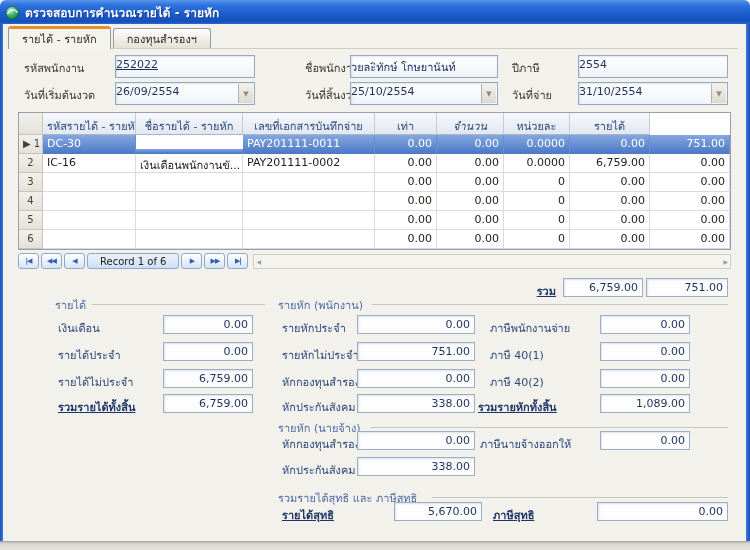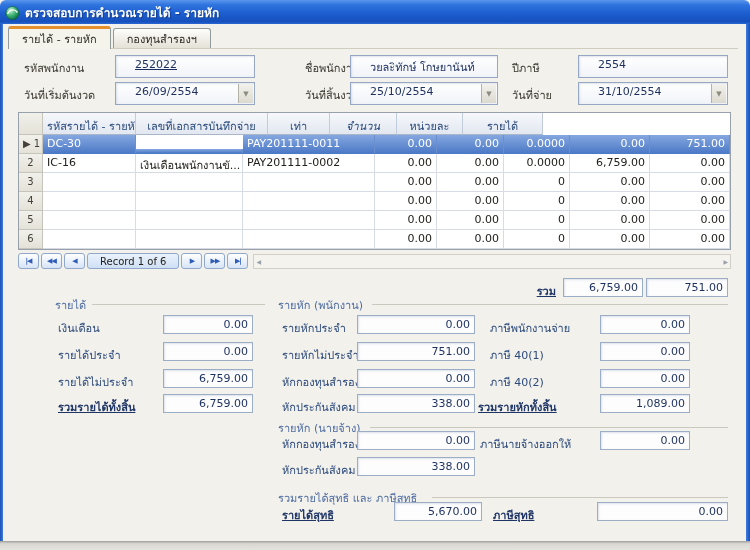--- a/index.html
+++ b/index.html
@@ -27,7 +27,7 @@
   
   .lbl { position:absolute; font-size:11px; color:#3b3830; white-space:nowrap;}
   .field { position:absolute; height:23px; border:1px solid #95a7c2; background:linear-gradient(#ffffff,#f0f3f8);
-    font-size:11px; color:#1c2f5e; padding:2px 4px 0 19px; overflow:hidden; white-space:nowrap;
+    font-size:11px; color:#1c2f5e; padding:2px 4px 0 0; overflow:hidden; white-space:nowrap;
     box-shadow:inset 1px 1px 2px rgba(110,130,165,.22);}
   .field.u { text-decoration:underline; }
   .dbtn { position:absolute; right:1px; top:1px; bottom:1px; width:15px; background:linear-gradient(#f2f1ec,#dcdad0);

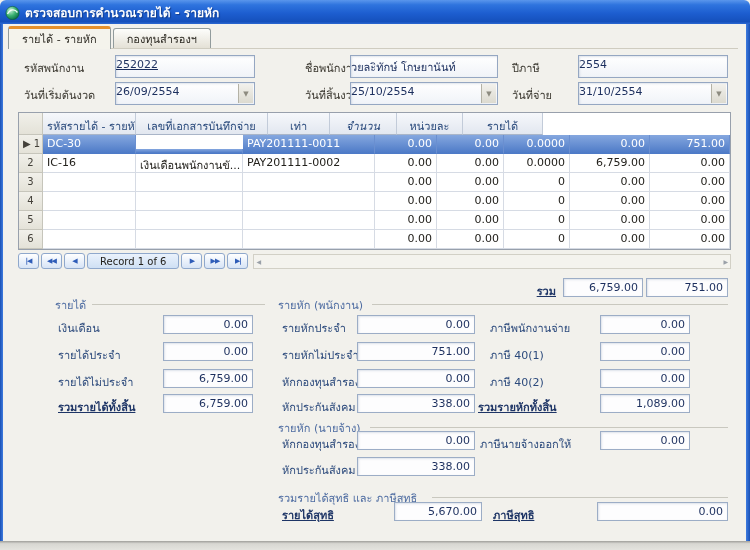--- a/index.html
+++ b/index.html
@@ -118,6 +118,7 @@
     <div class="g-row g-head">
       <div class="g-cell ind" style="width: 24px;"></div>
       <div class="g-cell" style="width: 93px;">รหัสรายได้ - รายหัก</div>
+      <div class="g-cell" style="width: 107px;">ชื่อรายได้ - รายหัก</div>
       <div class="g-cell" style="width: 132px;">เลขที่เอกสารบันทึกจ่าย</div>
       <div class="g-cell" style="width: 62px;">เท่า</div>
       <div class="g-cell" style="width: 67px; font-style: italic;">จำนวน</div>

